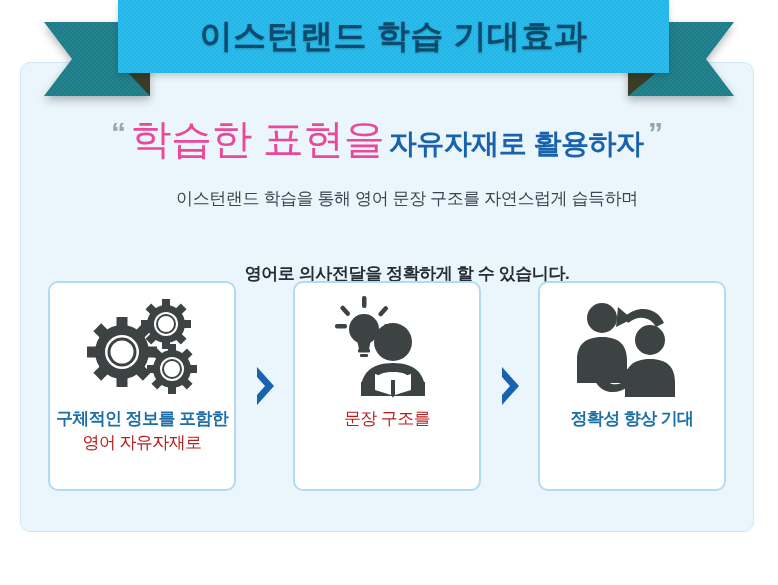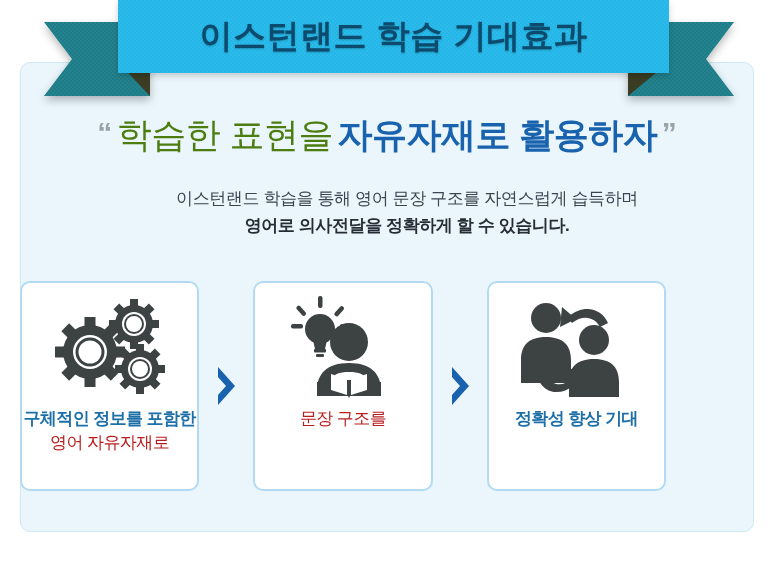--- a/index.html
+++ b/index.html
@@ -74,8 +74,8 @@
     top: 4px;
   }
   .headline-plain {
-    color: #4d7c0f;
-    font-size: 35px;
+    color: #ec4899;
+    font-size: 41px;
     font-weight: normal;
     letter-spacing: -0.5px;
   }

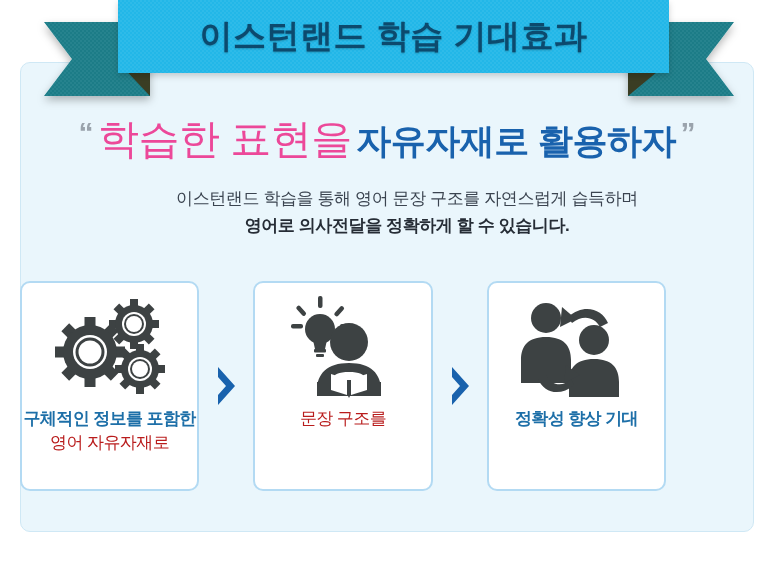--- a/index.html
+++ b/index.html
@@ -81,7 +81,7 @@
   }
   .headline-accent {
     color: #1962ad;
-    font-size: 35px;
+    font-size: 28px;
     font-weight: bold;
     letter-spacing: -0.5px;
   }

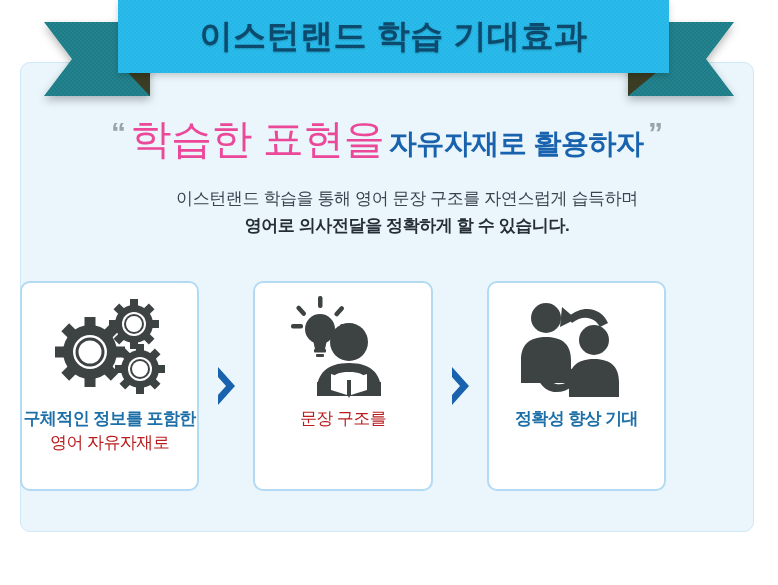--- a/index.html
+++ b/index.html
@@ -110,6 +110,7 @@
     letter-spacing: -0.4px;
     line-height: 27px;
     white-space: nowrap;
+    margin-top: 48px;
   }
 
   

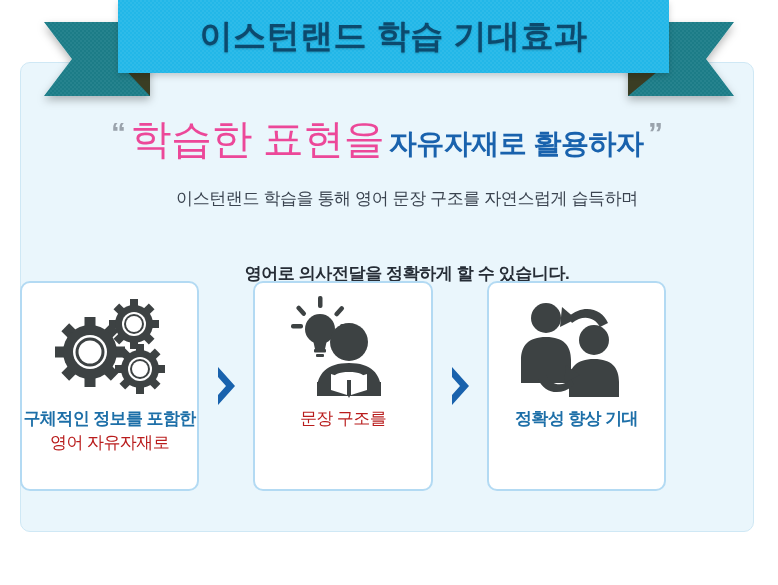--- a/index.html
+++ b/index.html
@@ -118,7 +118,7 @@
     position: absolute;
     left: 20px;
     top: 281px;
-    width: 646px;
+    width: 734px;
     height: 210px;
     display: flex;
     justify-content: center;

